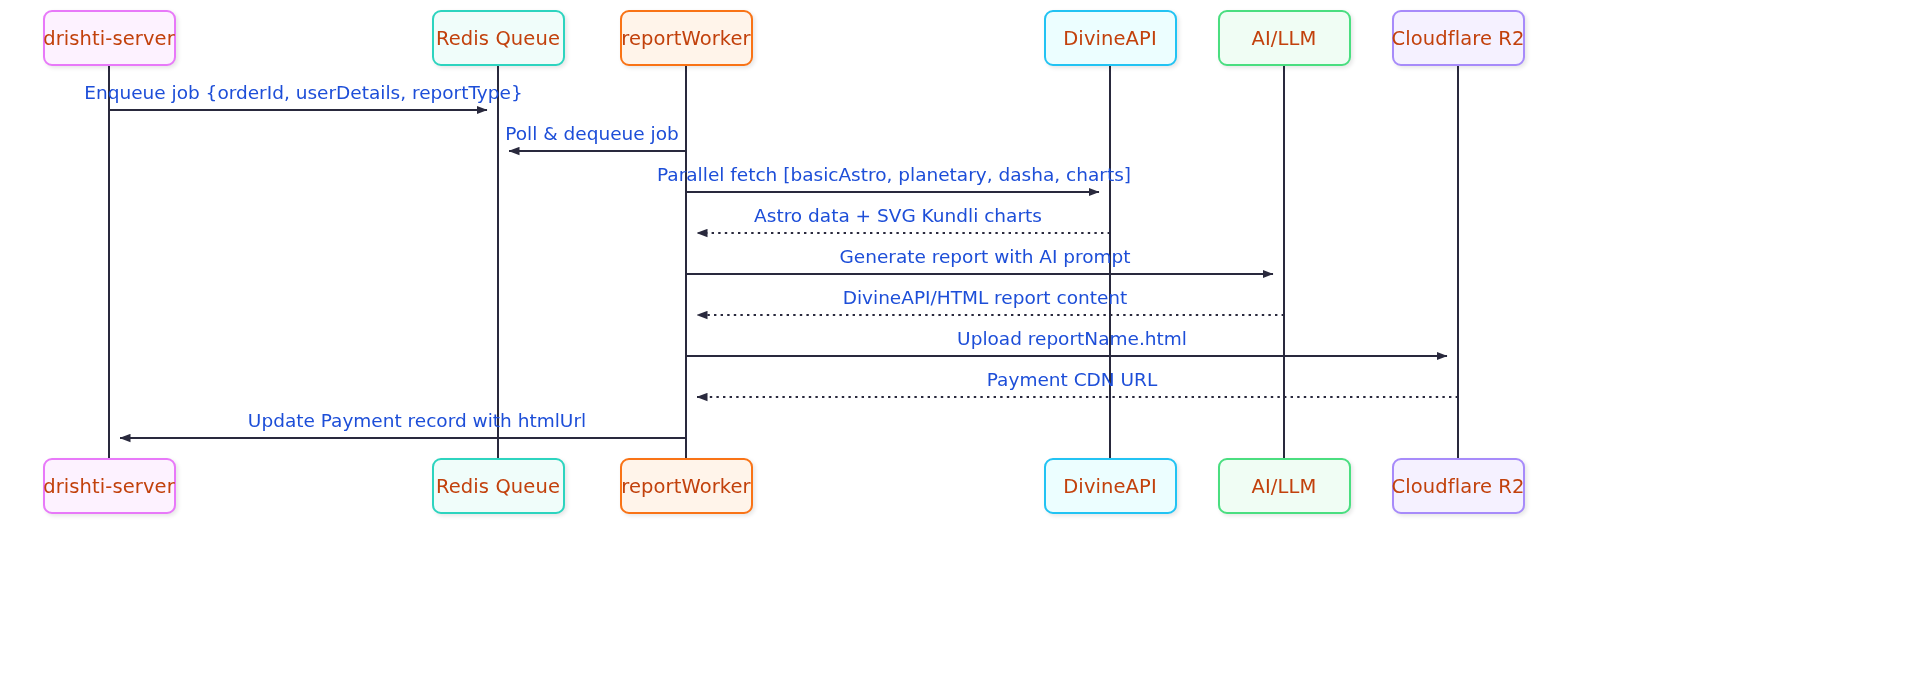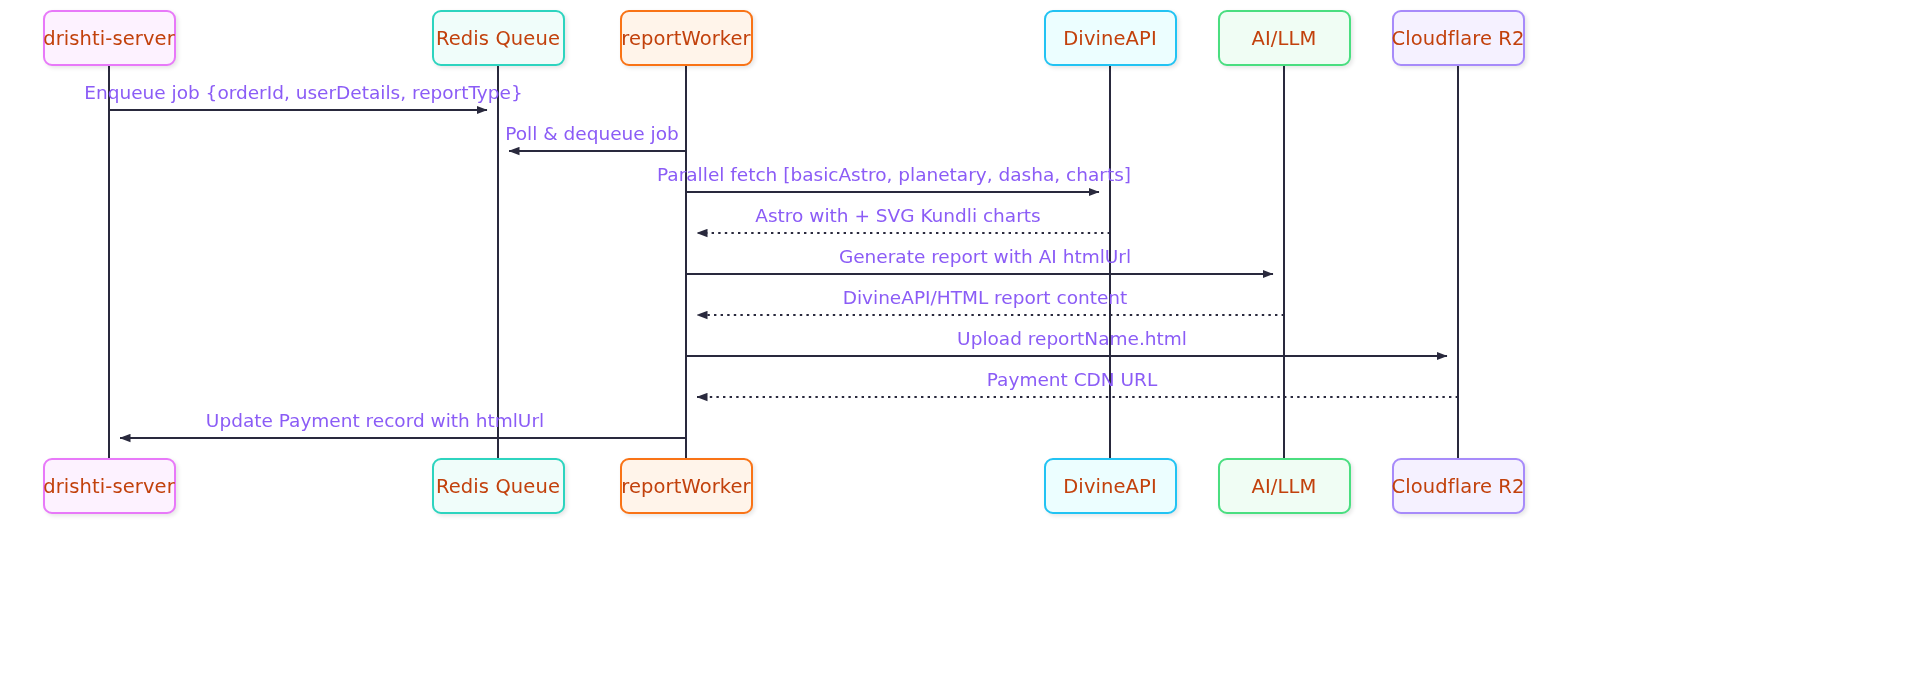--- a/index.html
+++ b/index.html
@@ -47,7 +47,7 @@
   .msg-label {
     position: absolute;
     font-size: 18.5px;
-    color: #8b5cf6;
+    color: #1d4ed8;
     white-space: nowrap;
     transform: translateX(-50%);
     font-family: "DejaVu Sans", sans-serif;

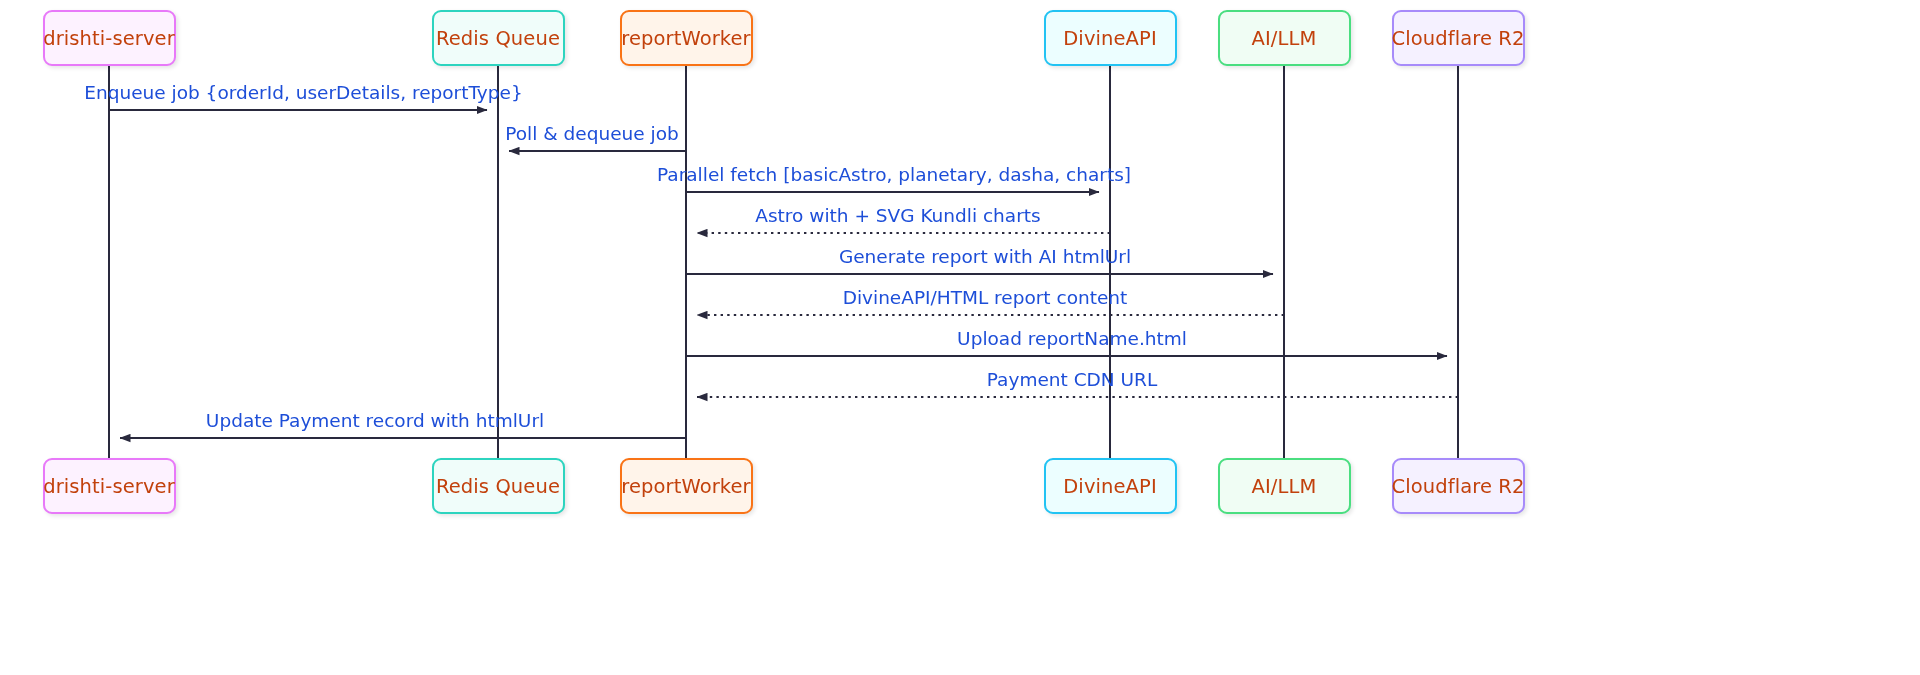--- a/index.html
+++ b/index.html
@@ -131,7 +131,7 @@
       <div class="msg-label" style="left: 303.5px; top: 82px;">Enqueue job {orderId, userDetails, reportType}</div>
       <div class="msg-label" style="left: 592px; top: 123px;">Poll &amp; dequeue job</div>
       <div class="msg-label" style="left: 894px; top: 164px;">Parallel fetch [basicAstro, planetary, dasha, charts]</div>
-      <div class="msg-label" style="left: 898px; top: 205px;">Astro with + SVG Kundli charts</div>
+      <div class="msg-label" style="left: 898px; top: 205px;">Astro data + SVG Kundli charts</div>
       <div class="msg-label" style="left: 985px; top: 246px;">Generate report with AI htmlUrl</div>
       <div class="msg-label" style="left: 985px; top: 287px;">DivineAPI/HTML report content</div>
       <div class="msg-label" style="left: 1072px; top: 328px;">Upload reportName.html</div>

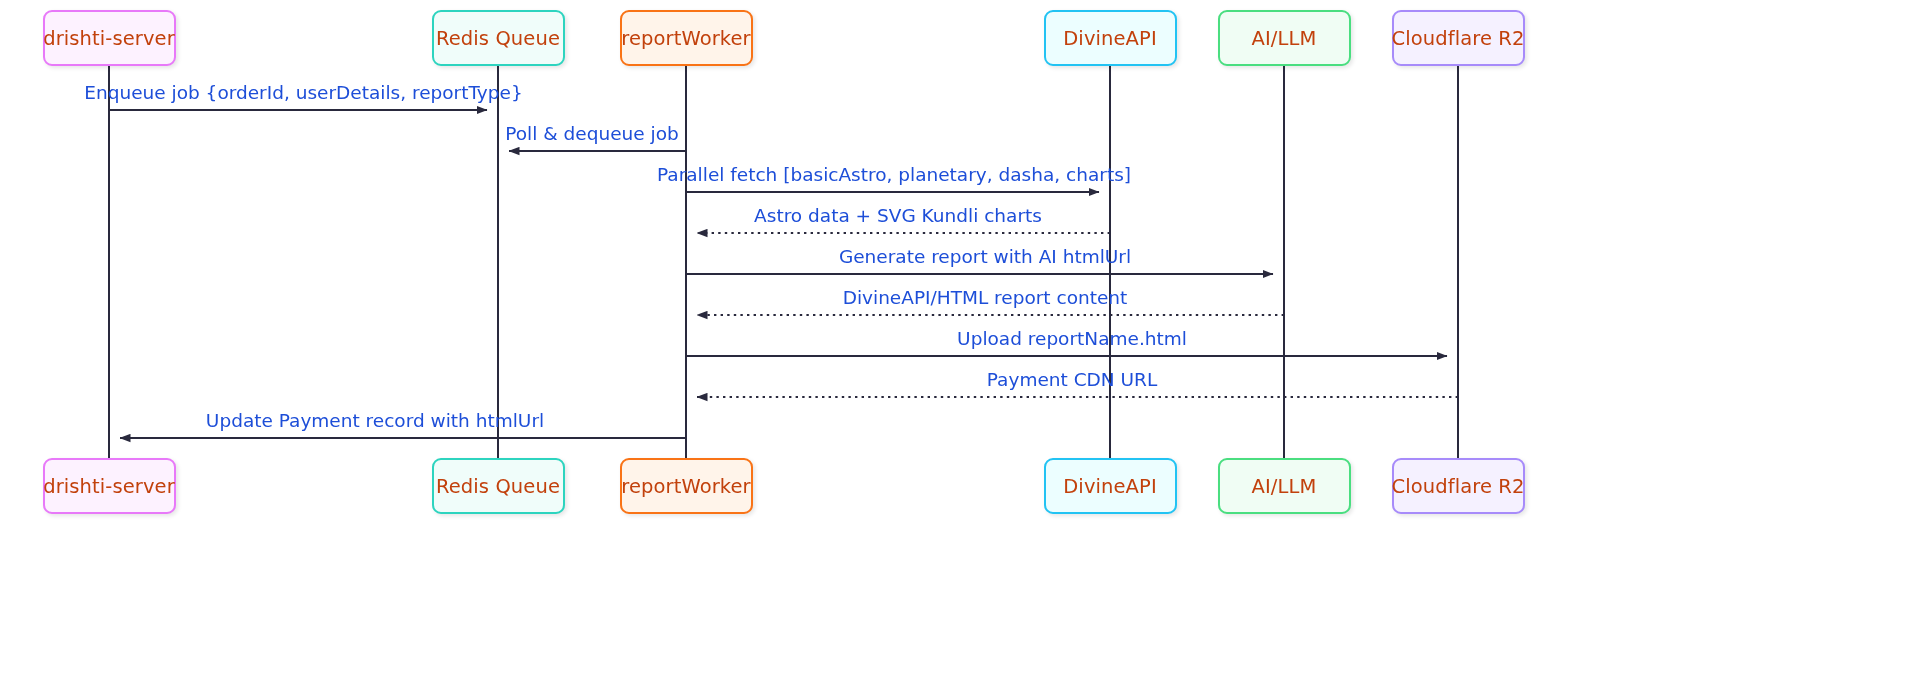--- a/index.html
+++ b/index.html
@@ -132,7 +132,7 @@
       <div class="msg-label" style="left: 592px; top: 123px;">Poll &amp; dequeue job</div>
       <div class="msg-label" style="left: 894px; top: 164px;">Parallel fetch [basicAstro, planetary, dasha, charts]</div>
       <div class="msg-label" style="left: 898px; top: 205px;">Astro data + SVG Kundli charts</div>
-      <div class="msg-label" style="left: 985px; top: 246px;">Generate report with AI htmlUrl</div>
+      <div class="msg-label" style="left: 985px; top: 246px;">Generate report with AI prompt</div>
       <div class="msg-label" style="left: 985px; top: 287px;">DivineAPI/HTML report content</div>
       <div class="msg-label" style="left: 1072px; top: 328px;">Upload reportName.html</div>
       <div class="msg-label" style="left: 1072px; top: 369px;">Payment CDN URL</div>

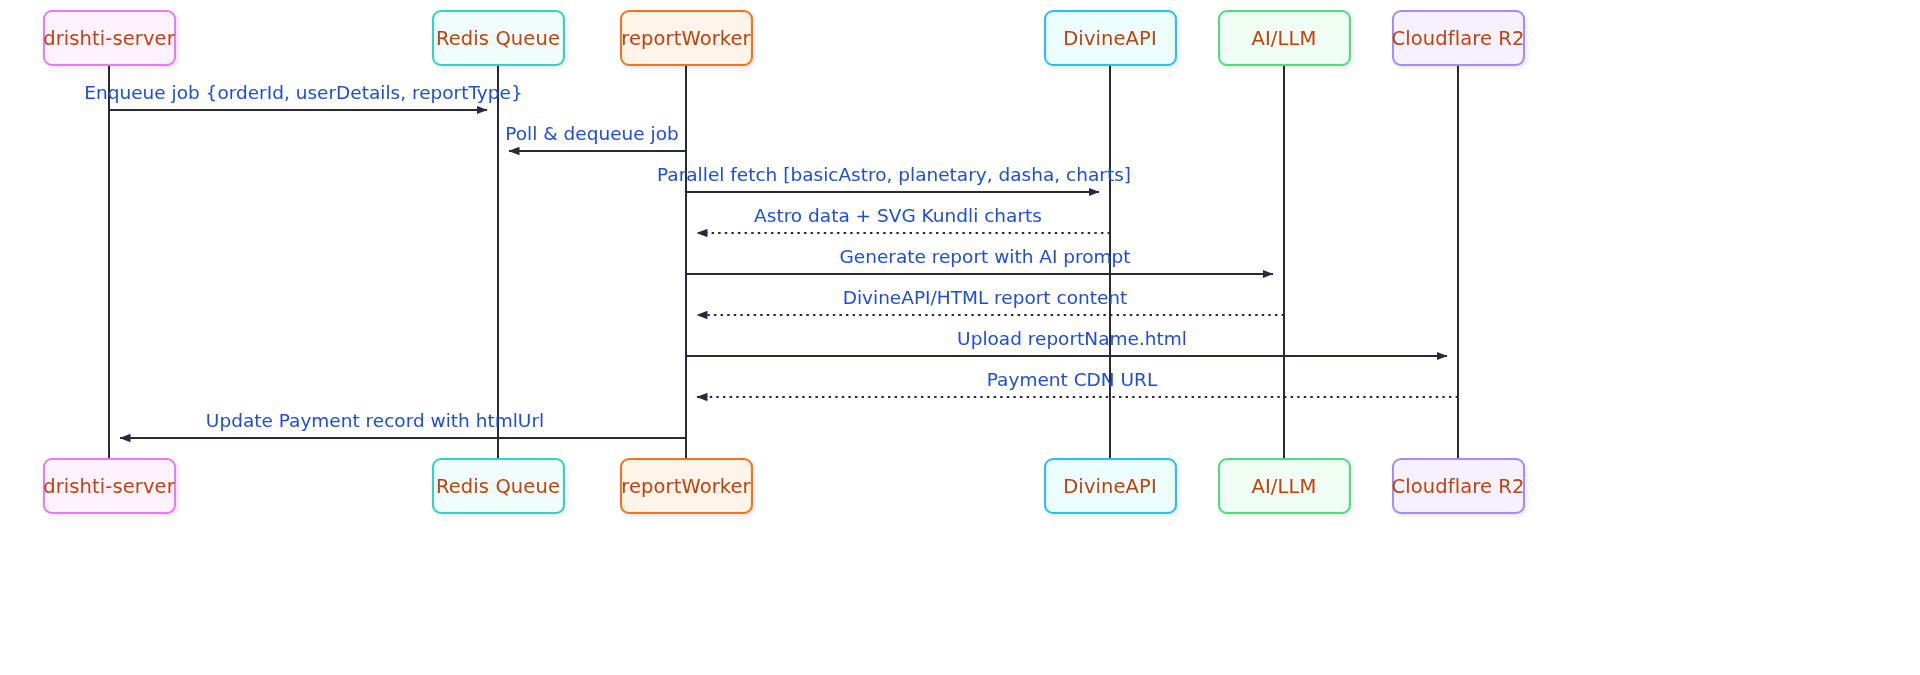--- a/index.html
+++ b/index.html
@@ -136,7 +136,7 @@
       <div class="msg-label" style="left: 985px; top: 287px;">DivineAPI/HTML report content</div>
       <div class="msg-label" style="left: 1072px; top: 328px;">Upload reportName.html</div>
       <div class="msg-label" style="left: 1072px; top: 369px;">Payment CDN URL</div>
-      <div class="msg-label" style="left: 375px; top: 410px;">Update Payment record with htmlUrl</div>
+      <div class="msg-label" style="left: 417px; top: 410px;">Update Payment record with htmlUrl</div>
     </div>
 </div>
 

